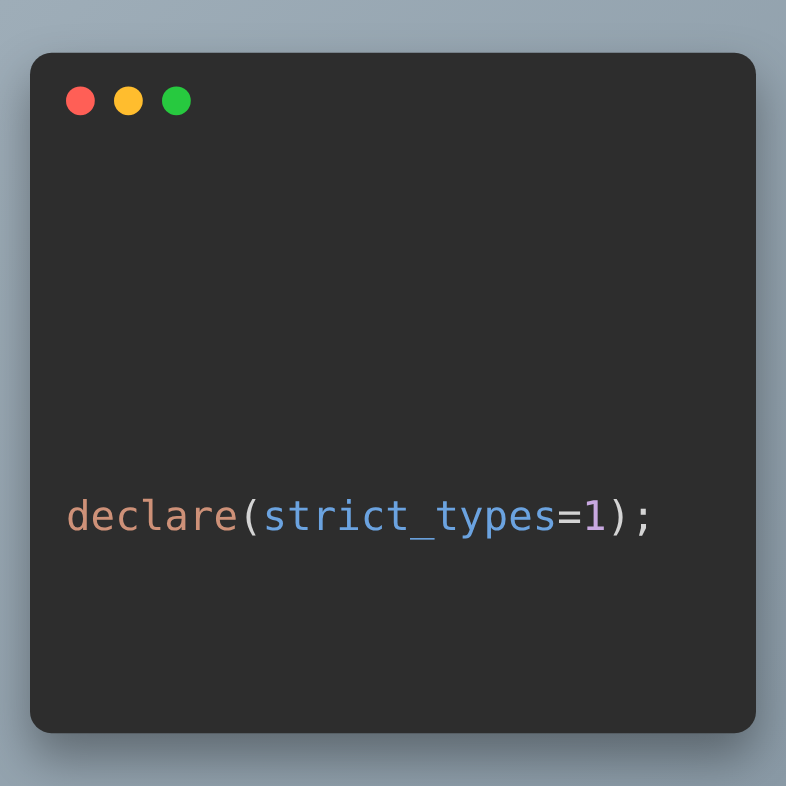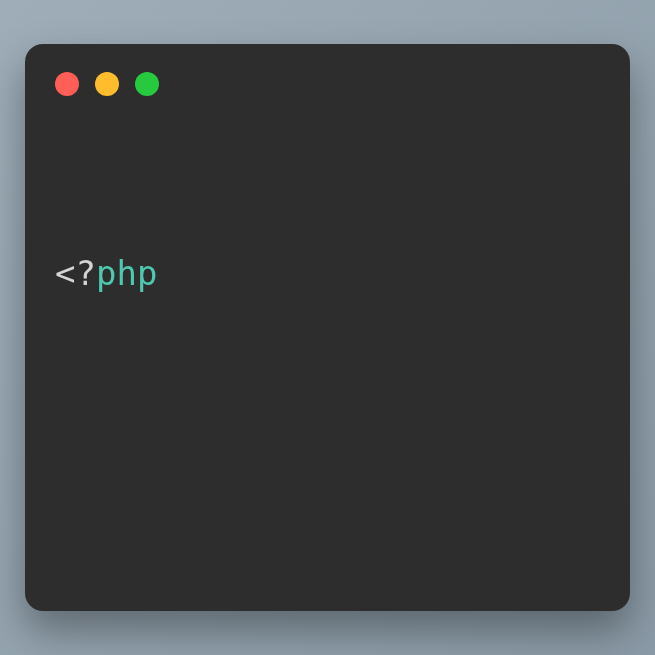--- a/index.html
+++ b/index.html
@@ -65,7 +65,6 @@
     <div class="traffic-light green"></div>
   </div>
   <div class="code">
-    <span class="line"><span class="tok-angle">&lt;?</span><span class="tok-php">php</span></span>
     <span class="line blank"></span>
   </div>
 </div>

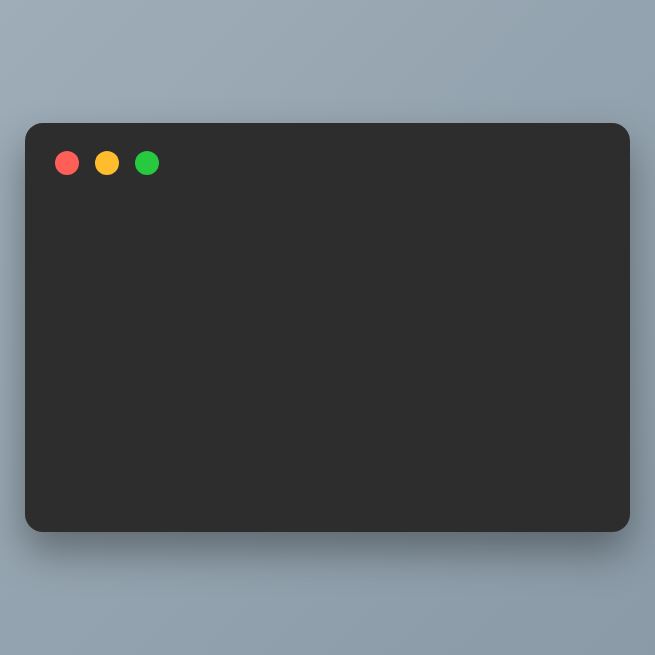--- a/index.html
+++ b/index.html
@@ -66,6 +66,7 @@
   </div>
   <div class="code">
     <span class="line blank"></span>
+    <span class="line"><span class="tok-declare">declare</span><span class="tok-paren">(</span><span class="tok-ident">strict_types</span><span class="tok-eq">=</span><span class="tok-num">1</span><span class="tok-paren">)</span><span class="tok-semi">;</span></span>
   </div>
 </div>
 

